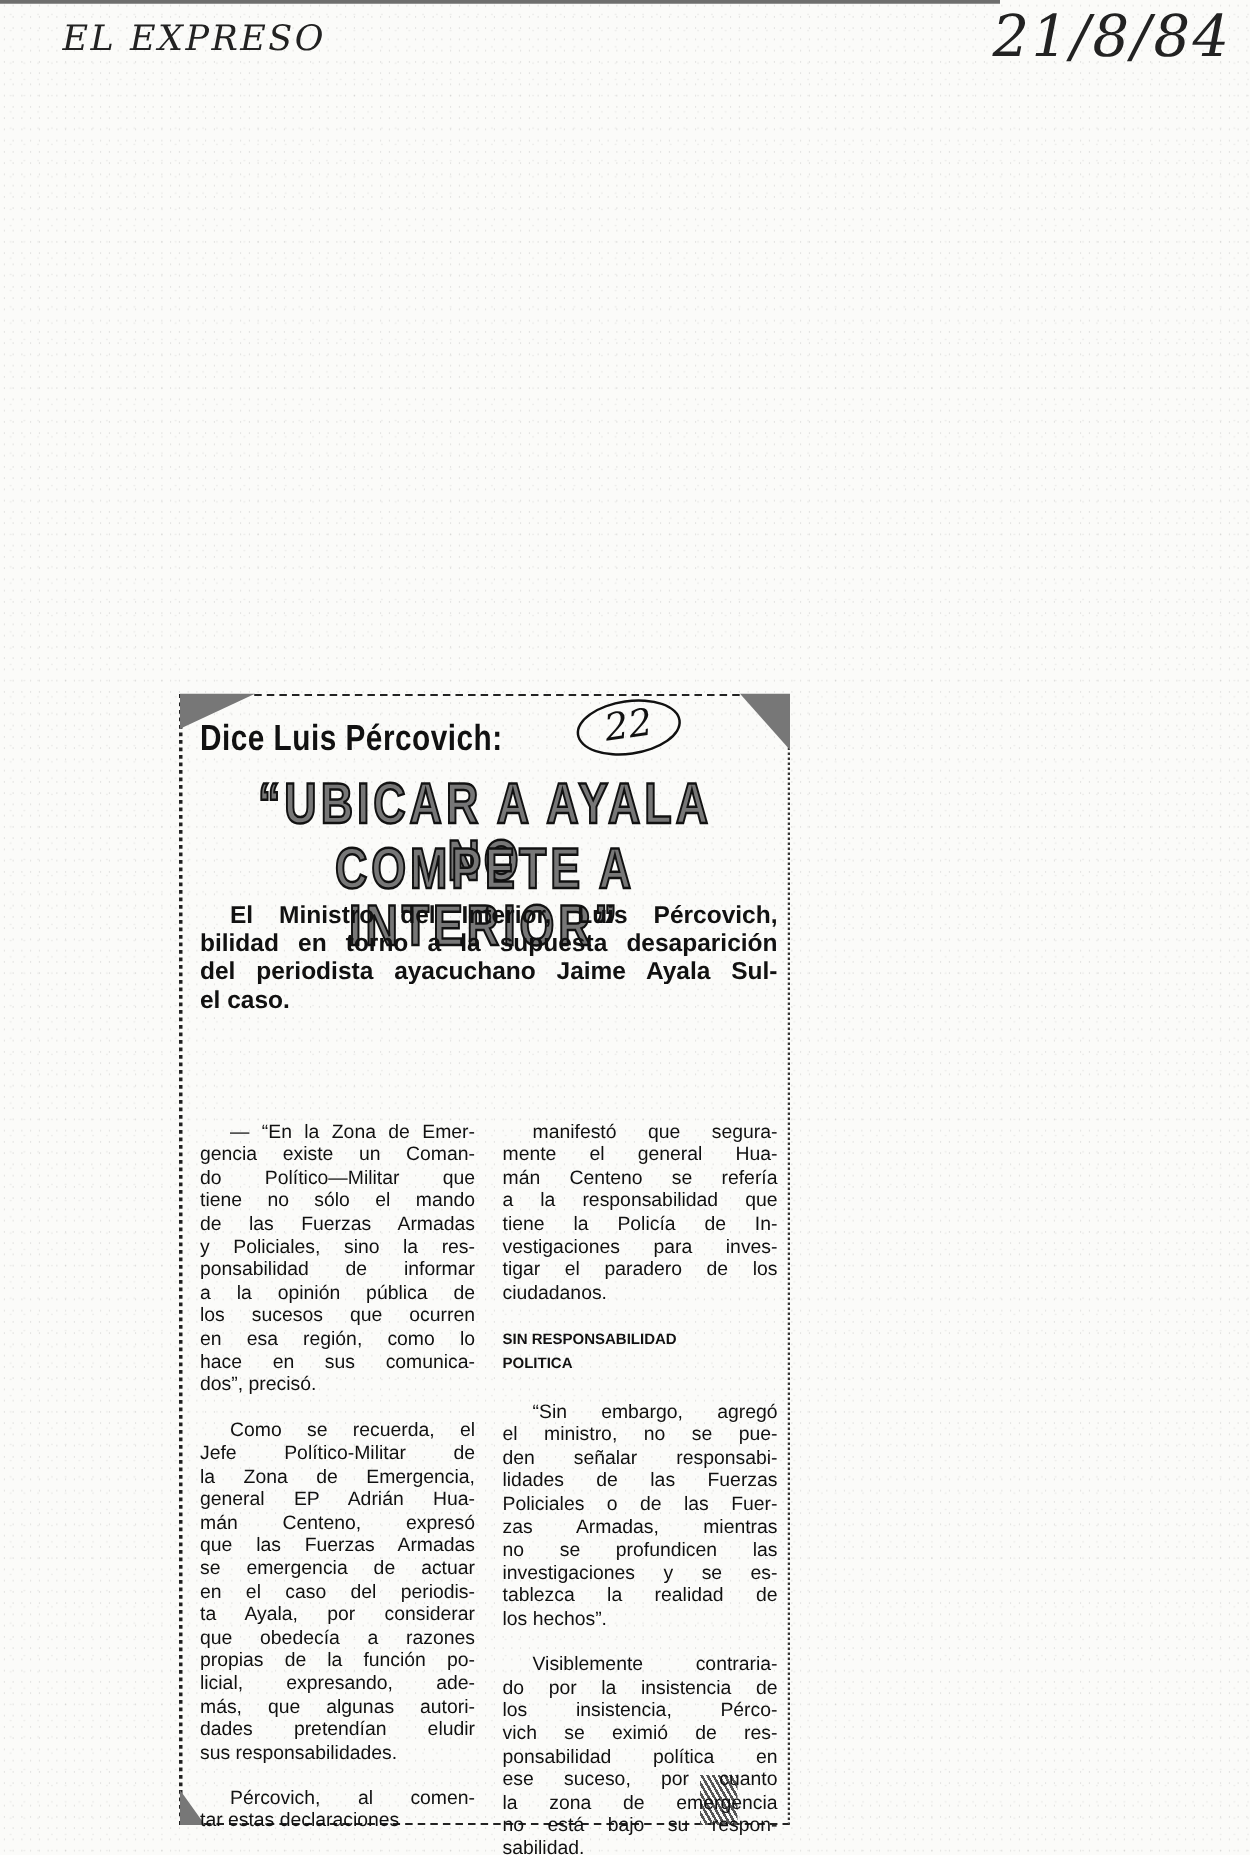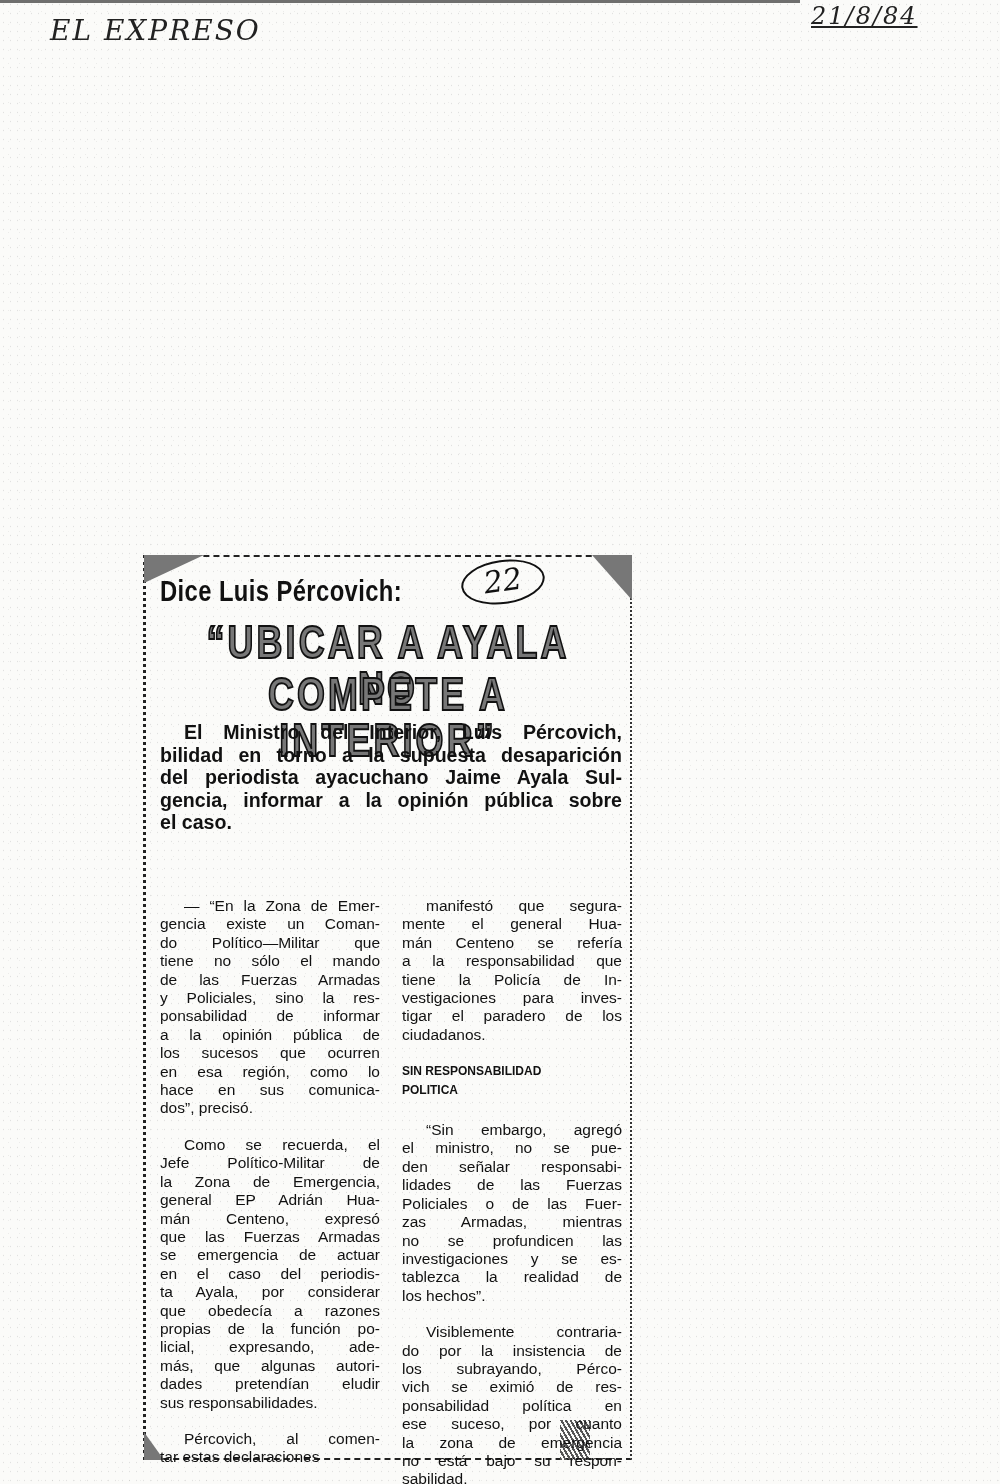--- a/index.html
+++ b/index.html
@@ -20,7 +20,7 @@
     color: #222; letter-spacing: 2px;
   }
   .hw-source { left: 50px; top: 14px; font-size: 28px; }
-  .hw-date { left: 811px; top: 2px; font-size: 24px; text-decoration: underline; }
+  .hw-date { left: 794px; top: 2px; font-size: 46px; }
 
   .clipping {
     position: absolute; left: 143px; top: 555px; width: 489px; height: 905px;

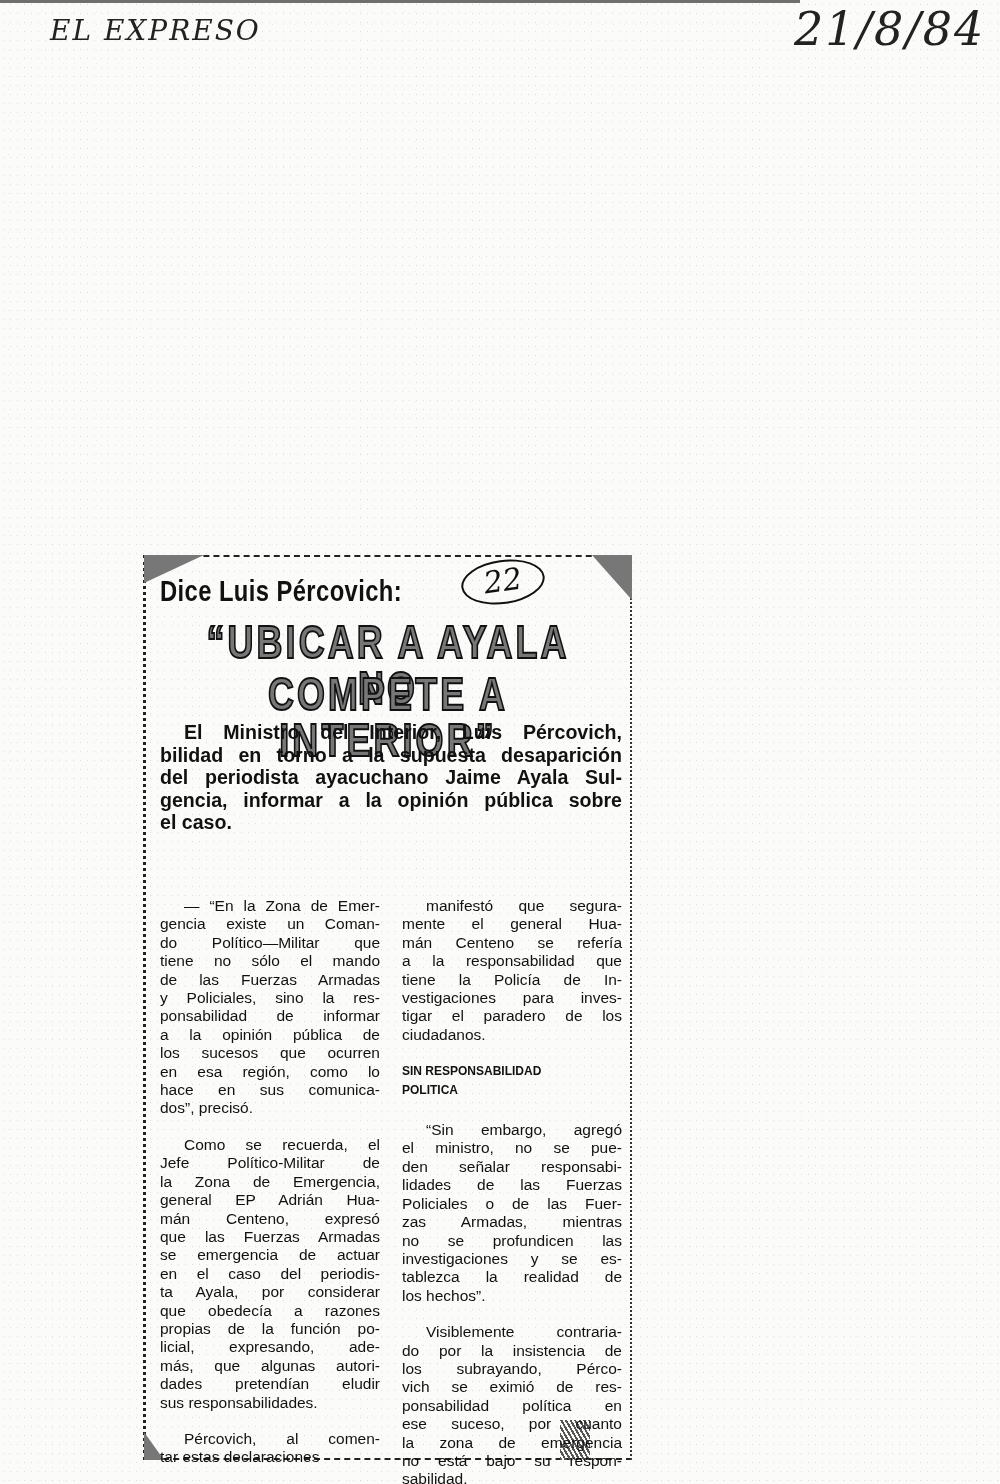--- a/index.html
+++ b/index.html
@@ -98,7 +98,6 @@
       <span class="lead-line indent">El Ministro del Interior, Luis Pércovich,</span>
       <span class="lead-line">bilidad en torno a la supuesta desaparición</span>
       <span class="lead-line">del periodista ayacuchano Jaime Ayala Sul-</span>
-      <span class="lead-line">gencia, informar a la opinión pública sobre</span>
       <span class="lead-line last">el caso.</span>
     </div>
 

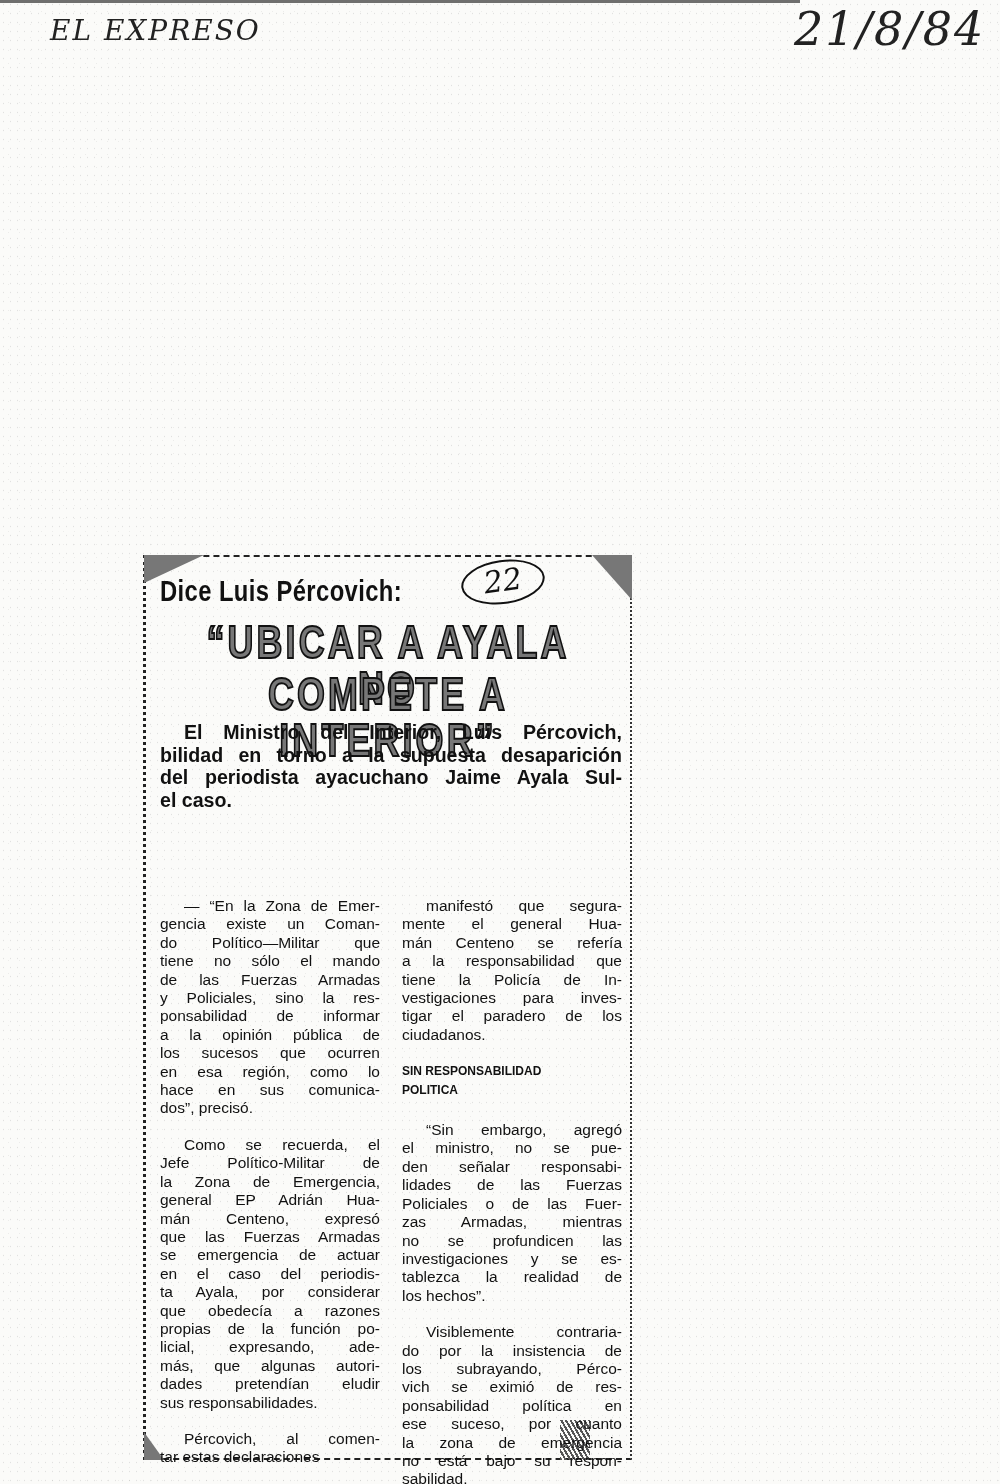--- a/index.html
+++ b/index.html
@@ -168,7 +168,7 @@
       <p>
         <span class="line indent">Visiblemente contraria-</span>
         <span class="line">do por la insistencia de</span>
-        <span class="line">los subrayando, Pérco-</span>
+        <span class="line">los insistencia, Pérco-</span>
         <span class="line">vich se eximió de res-</span>
         <span class="line">ponsabilidad política en</span>
         <span class="line">ese suceso, por cuanto</span>

